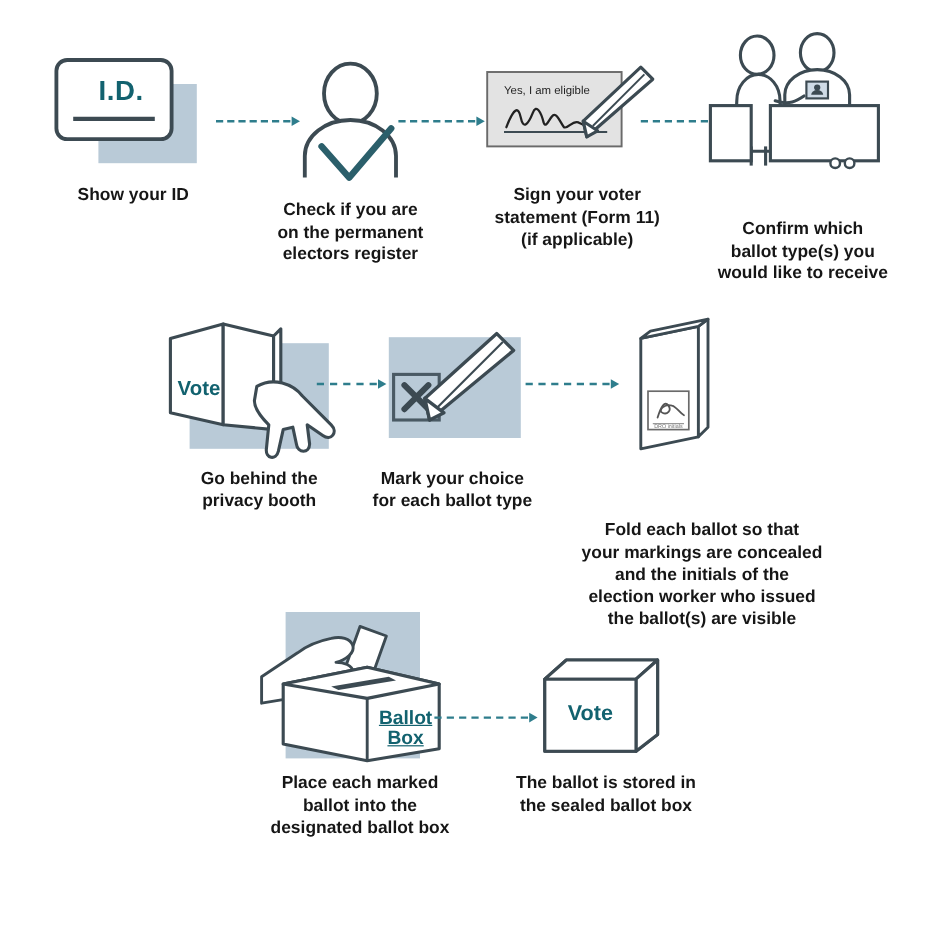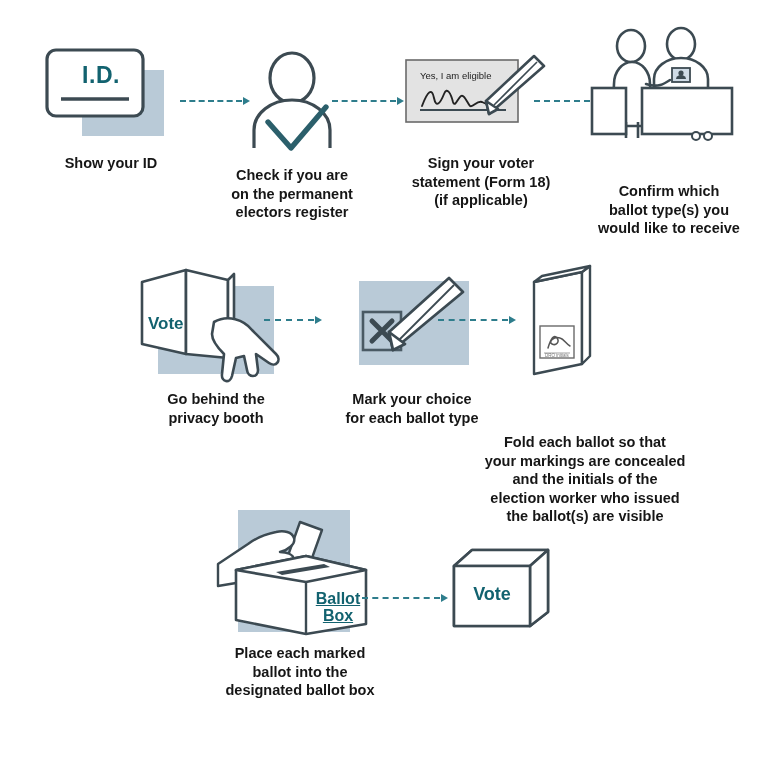--- a/index.html
+++ b/index.html
@@ -96,7 +96,7 @@
       <div style="position:absolute;left:22px;top:26px;width:90px;font-size:9.5px;color:#222;">Yes, I am eligible</div>
     </div>
     <div class="caption">Sign your voter
-statement (Form 18)
+statement (Form 11)
 (if applicable)</div>
   </div>
 

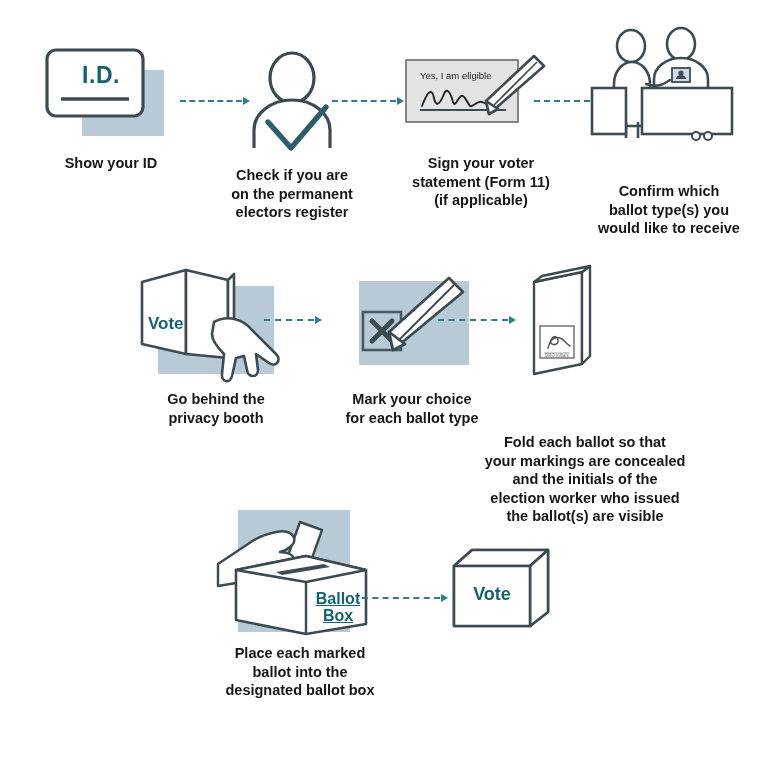--- a/index.html
+++ b/index.html
@@ -159,7 +159,7 @@
       <div class="head"></div>
   </div>
 
-  <div class="step" style="left:306px;top:274px;width:142px;margin-left:35px;">
+  <div class="step" style="left:306px;top:274px;width:142px;">
     <div class="art" style="width:142px;height:106px;">
       <div class="bluebox" style="left:18px;top:7px;width:110px;height:84px;"></div>
       <svg width="142" height="106" viewBox="0 0 142 106" style="position:absolute;left:0;top:0;">

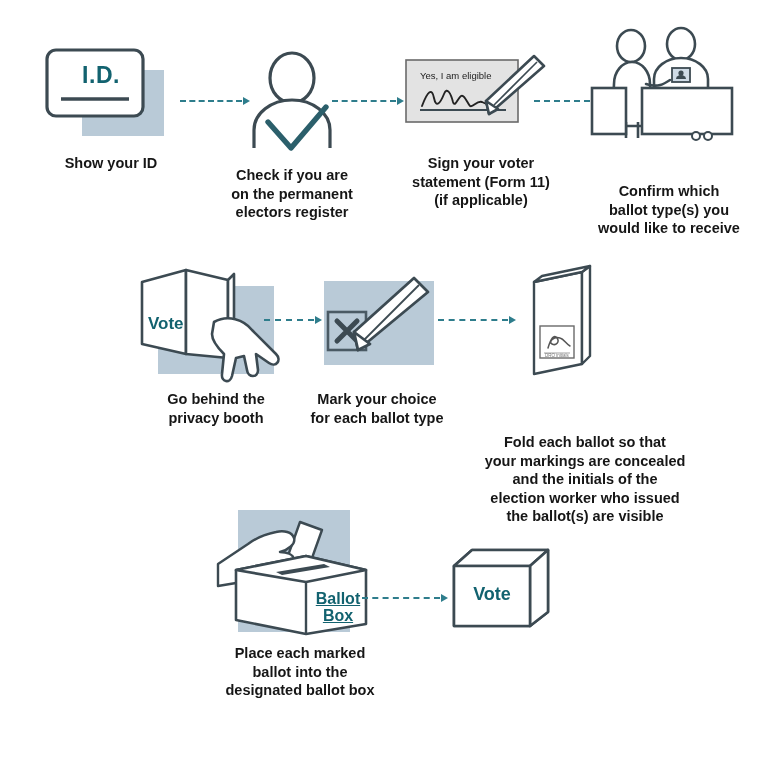--- a/index.html
+++ b/index.html
@@ -243,6 +243,8 @@
       </svg>
       <div style="position:absolute;left:42px;top:44px;width:76px;text-align:center;font-size:18px;font-weight:bold;color:#12626f;">Vote</div>
     </div>
+    <div class="caption">The ballot is stored in
+the sealed ballot box</div>
   </div>
 
 </div>

